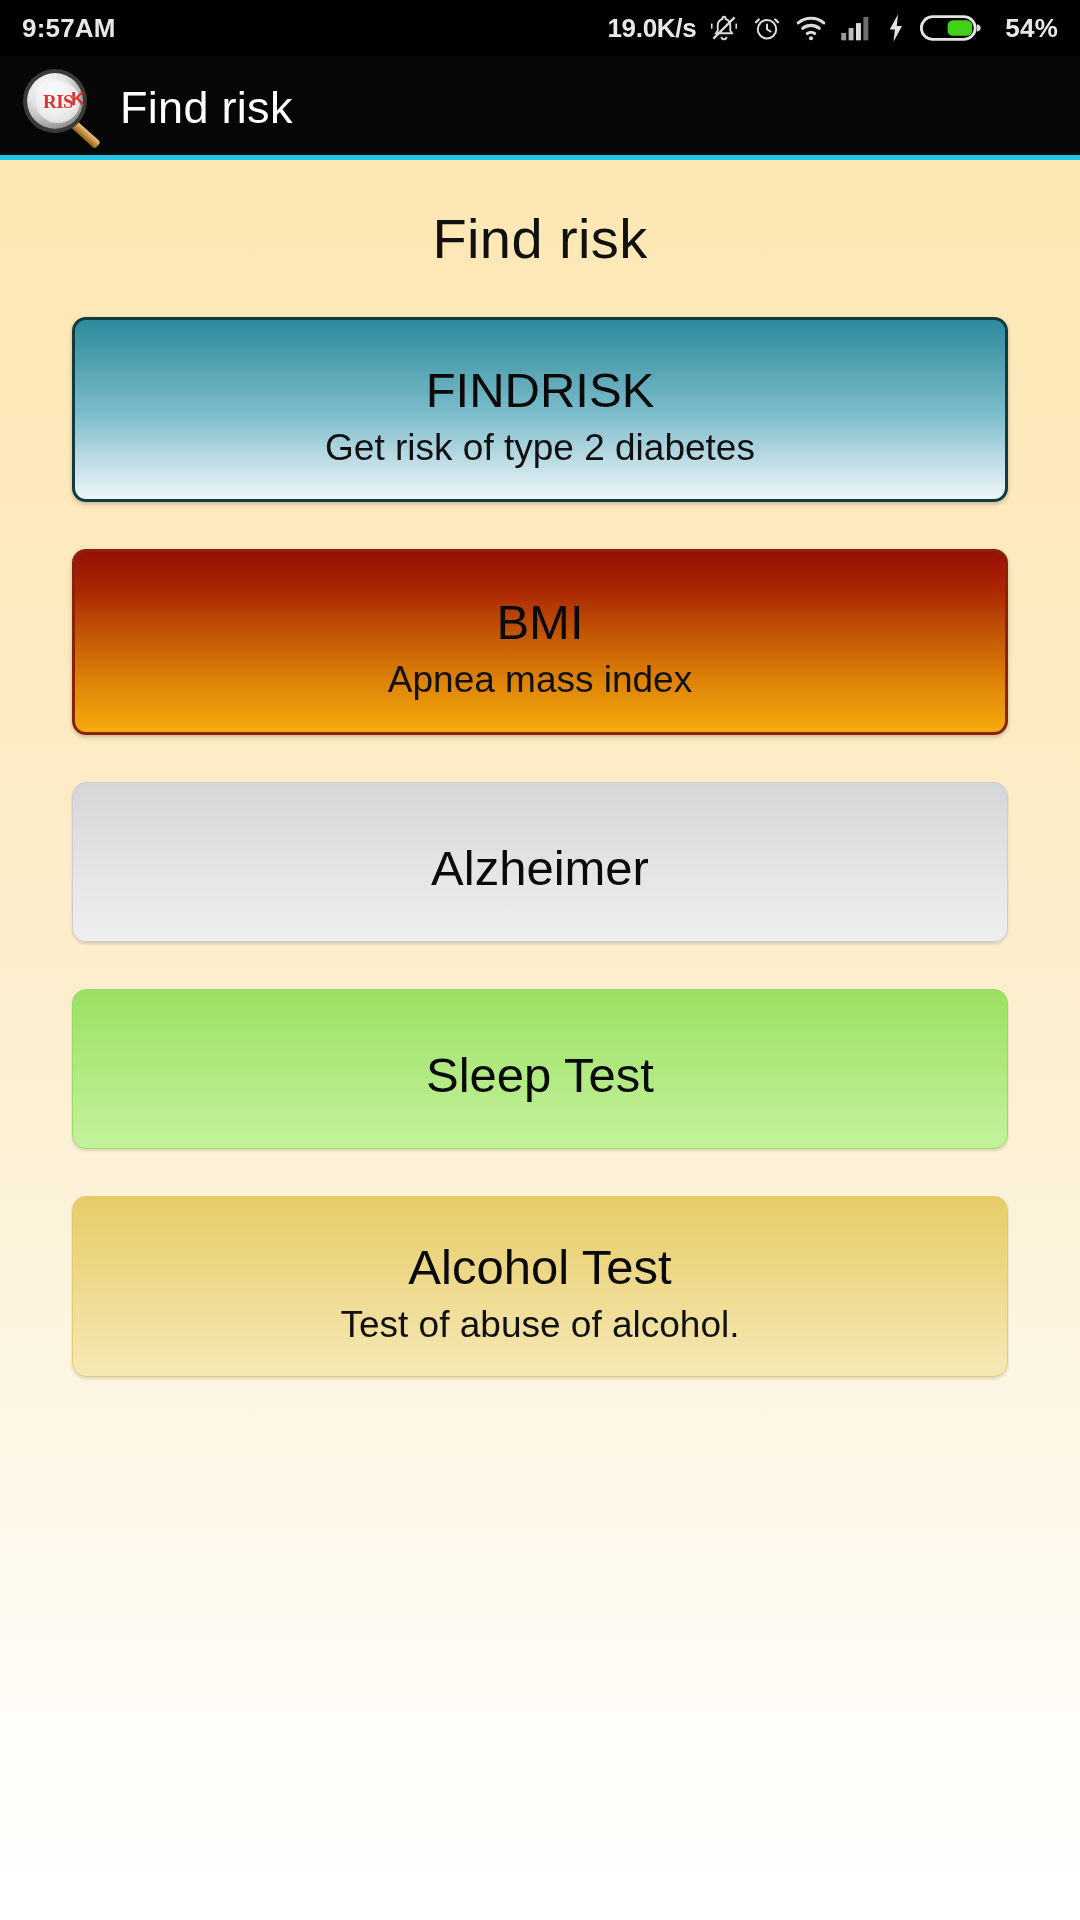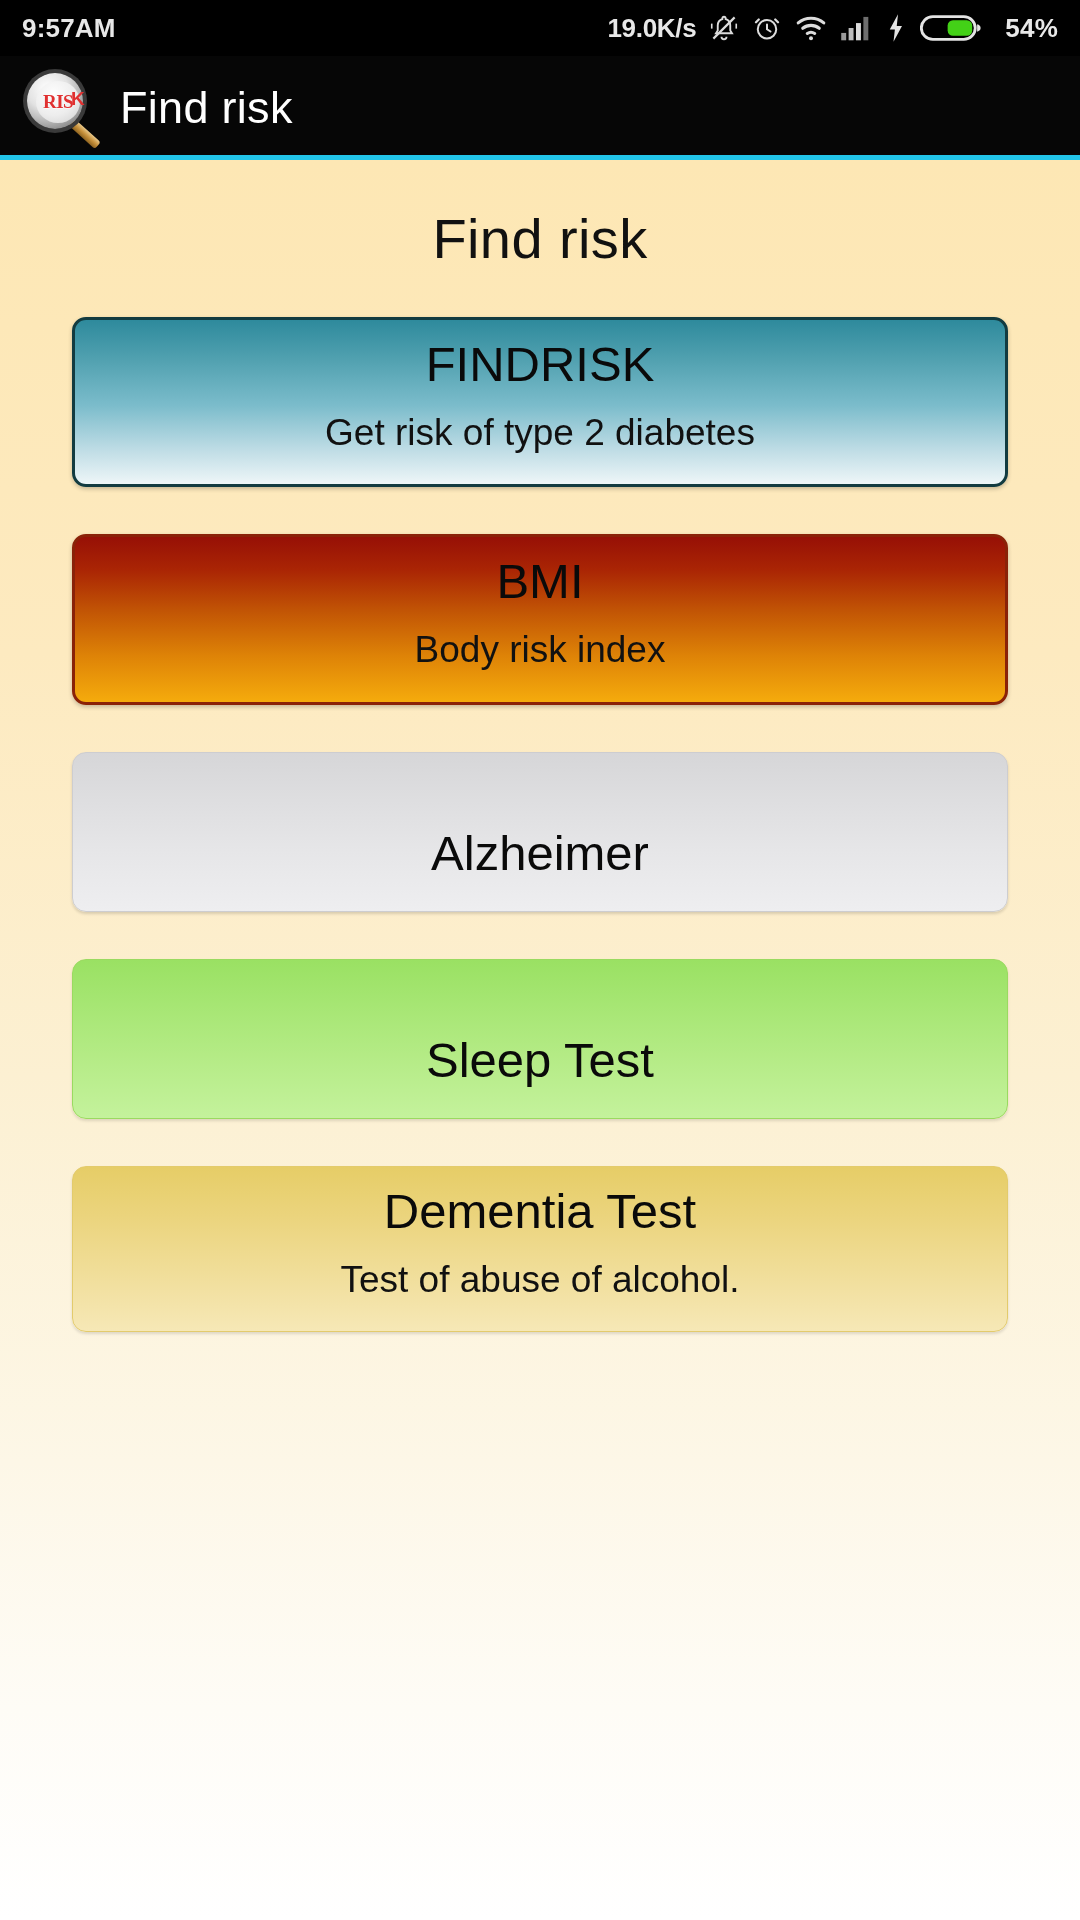--- a/index.html
+++ b/index.html
@@ -84,11 +84,10 @@
 
   .card {
     border-radius:14px; text-align:center;
-    padding:17px 18px 30px;
+    padding:43px 18px 30px;
     margin-bottom:47px;
-    display:flex; flex-direction:column; justify-content:flex-end;
+    display:flex; flex-direction:column; justify-content:center;
     min-height:160px;
-    gap:11px;
   }
   .card-title { font-size:49px; color:#0a0a0a; line-height:1.12; font-weight:normal; }
   .card-sub   { font-size:37px; color:#111; margin-top:9px; line-height:1.15; font-weight:normal; }

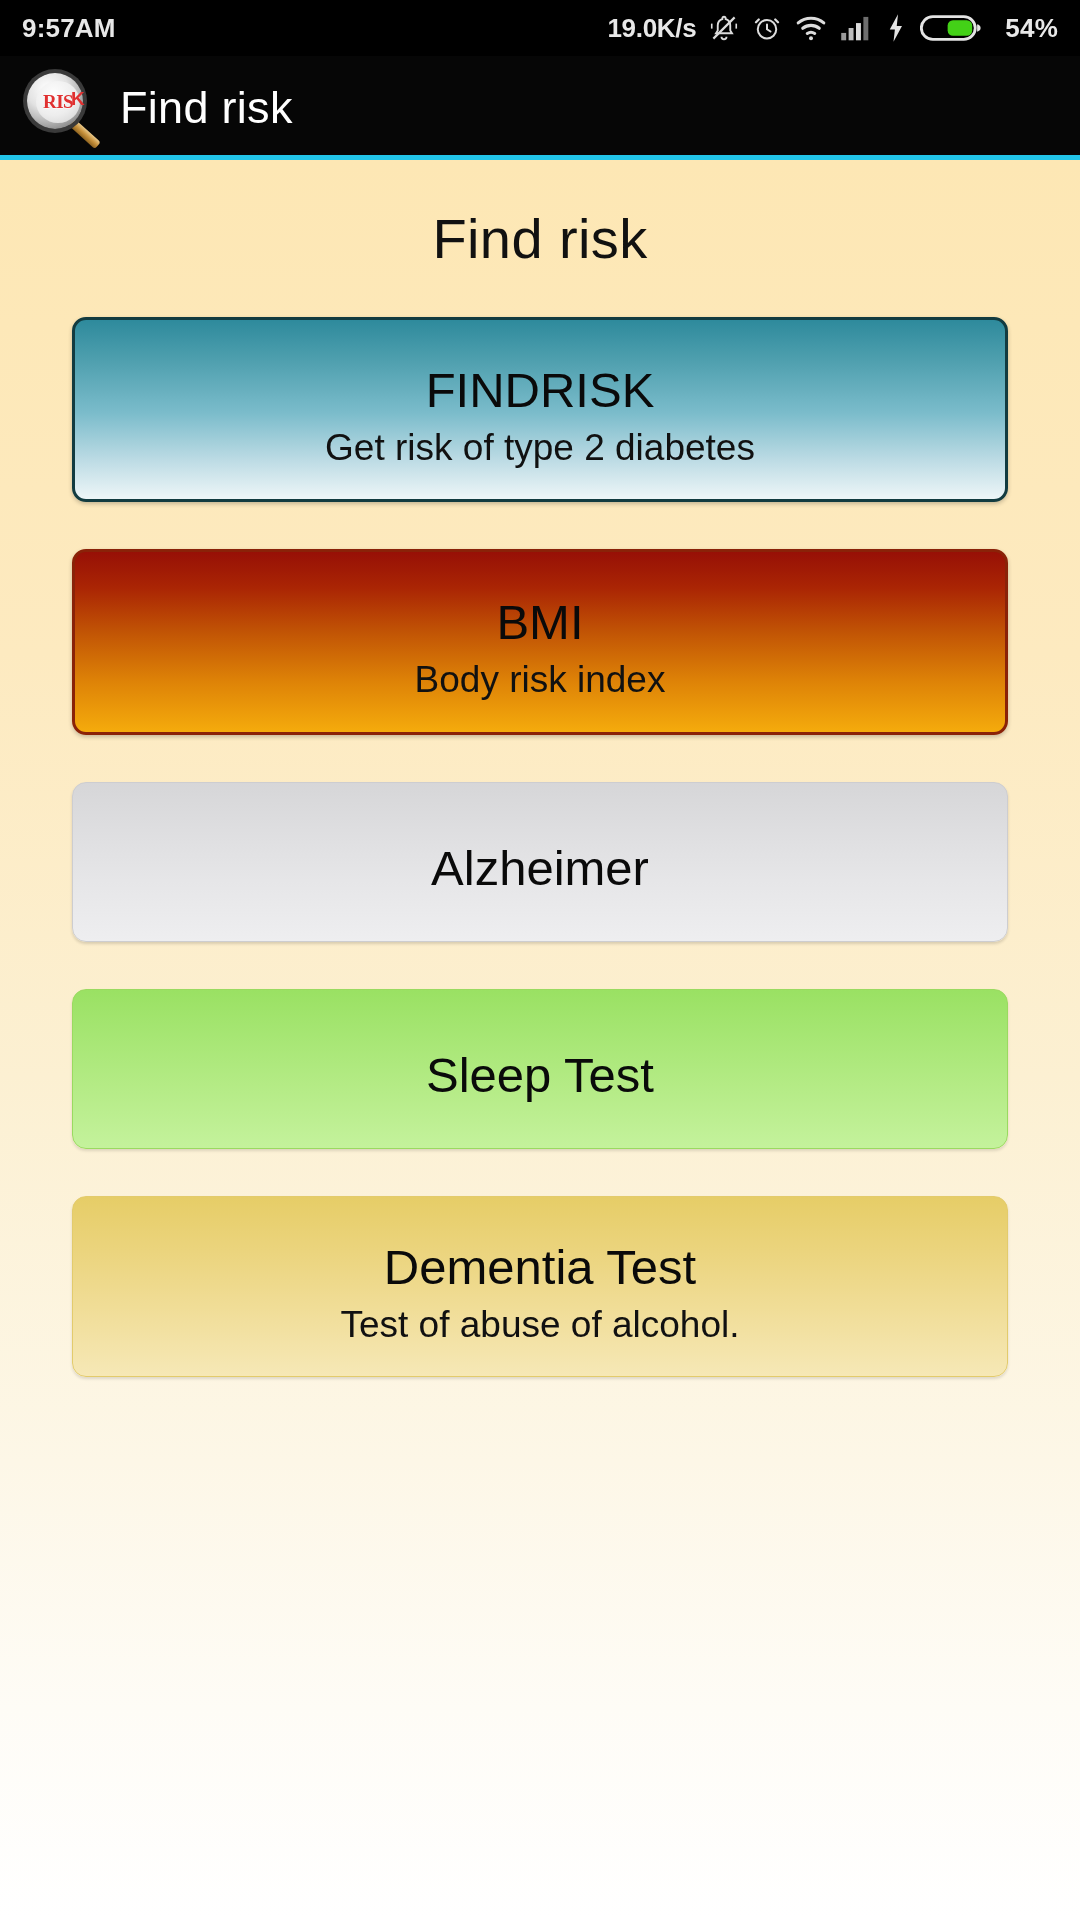--- a/index.html
+++ b/index.html
@@ -207,7 +207,7 @@
 
       <div class="card card-bmi">
         <div class="card-title">BMI</div>
-        <div class="card-sub">Body risk index</div>
+        <div class="card-sub">Apnea mass index</div>
       </div>
 
       <div class="card card-alzheimer">

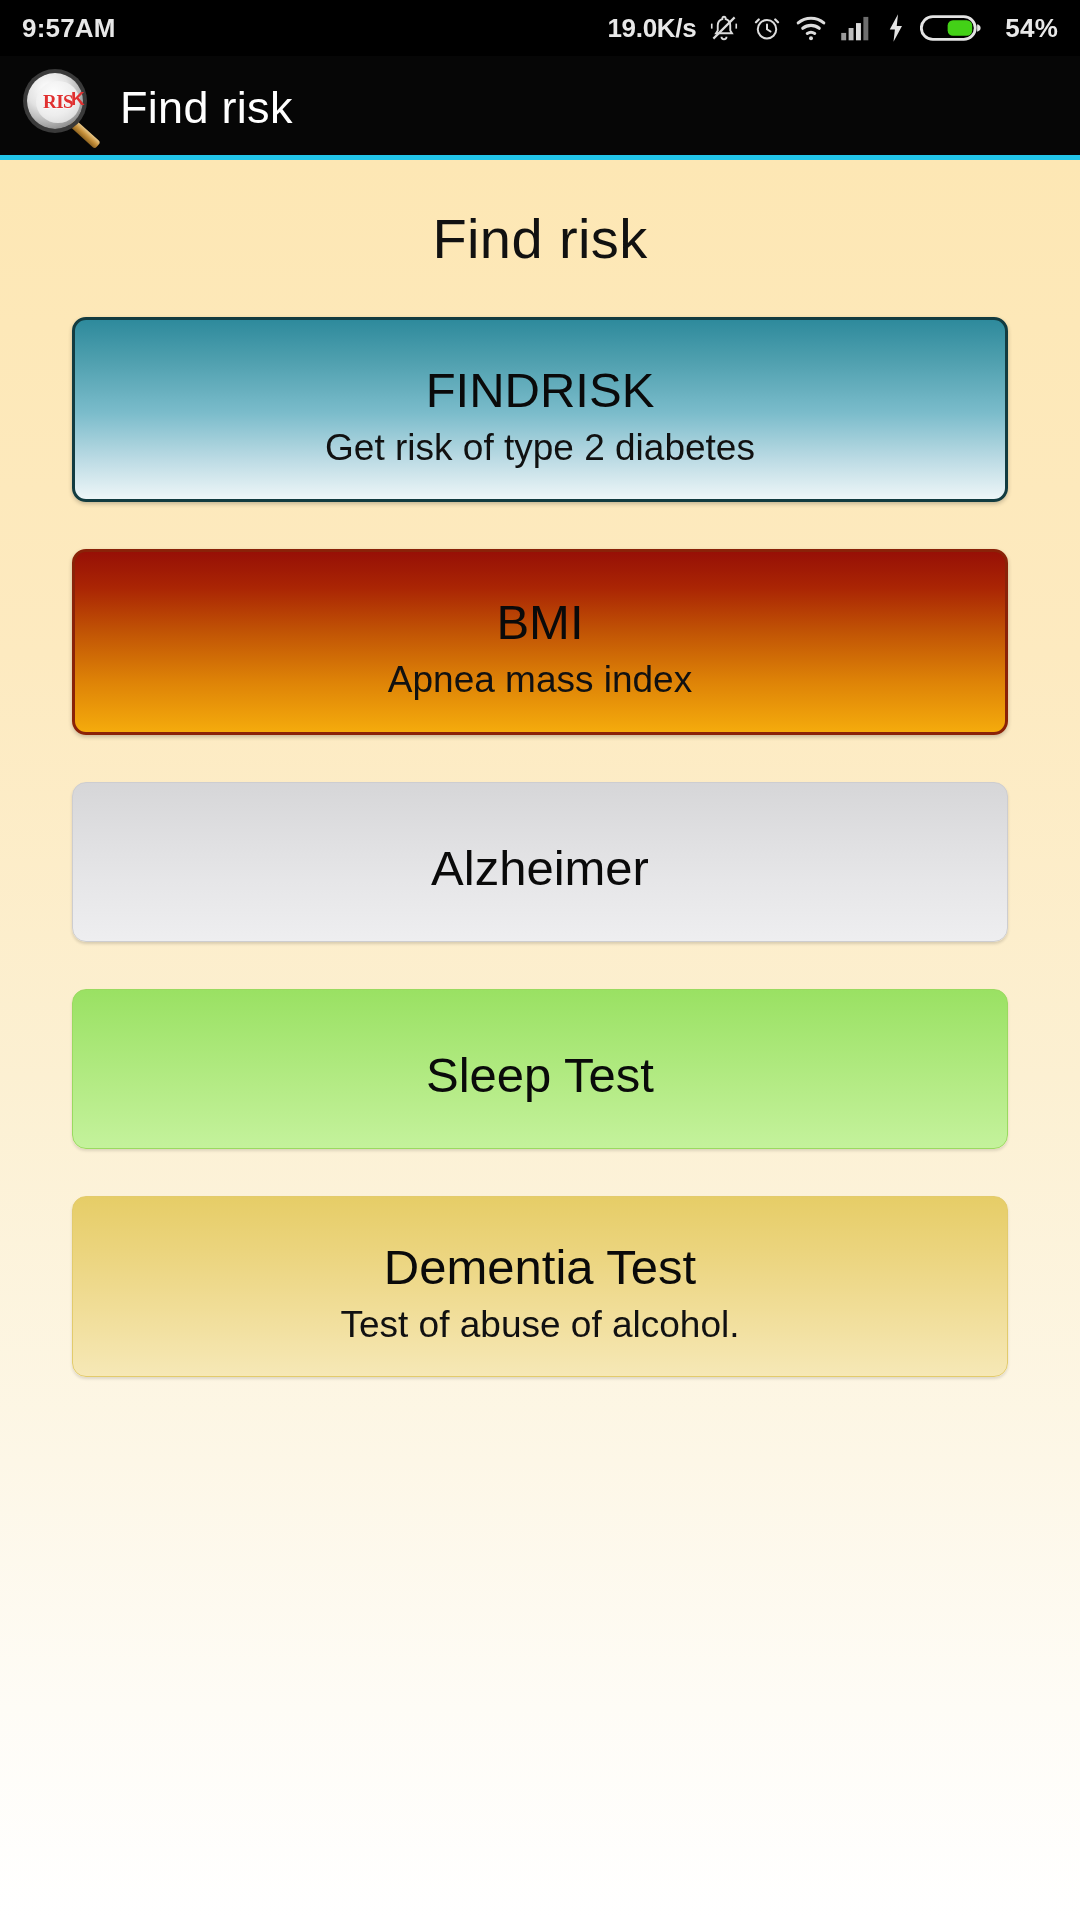--- a/index.html
+++ b/index.html
@@ -219,7 +219,7 @@
       </div>
 
       <div class="card card-alcohol">
-        <div class="card-title">Dementia Test</div>
+        <div class="card-title">Alcohol Test</div>
         <div class="card-sub">Test of abuse of alcohol.</div>
       </div>
 

